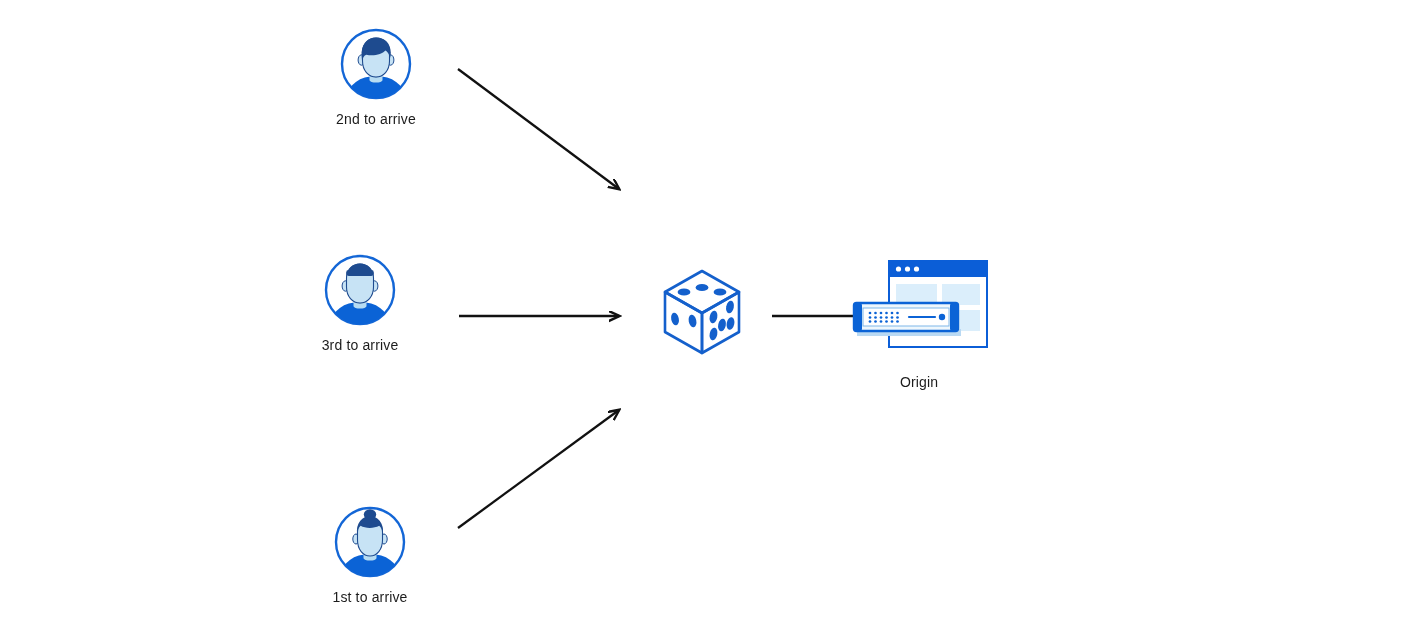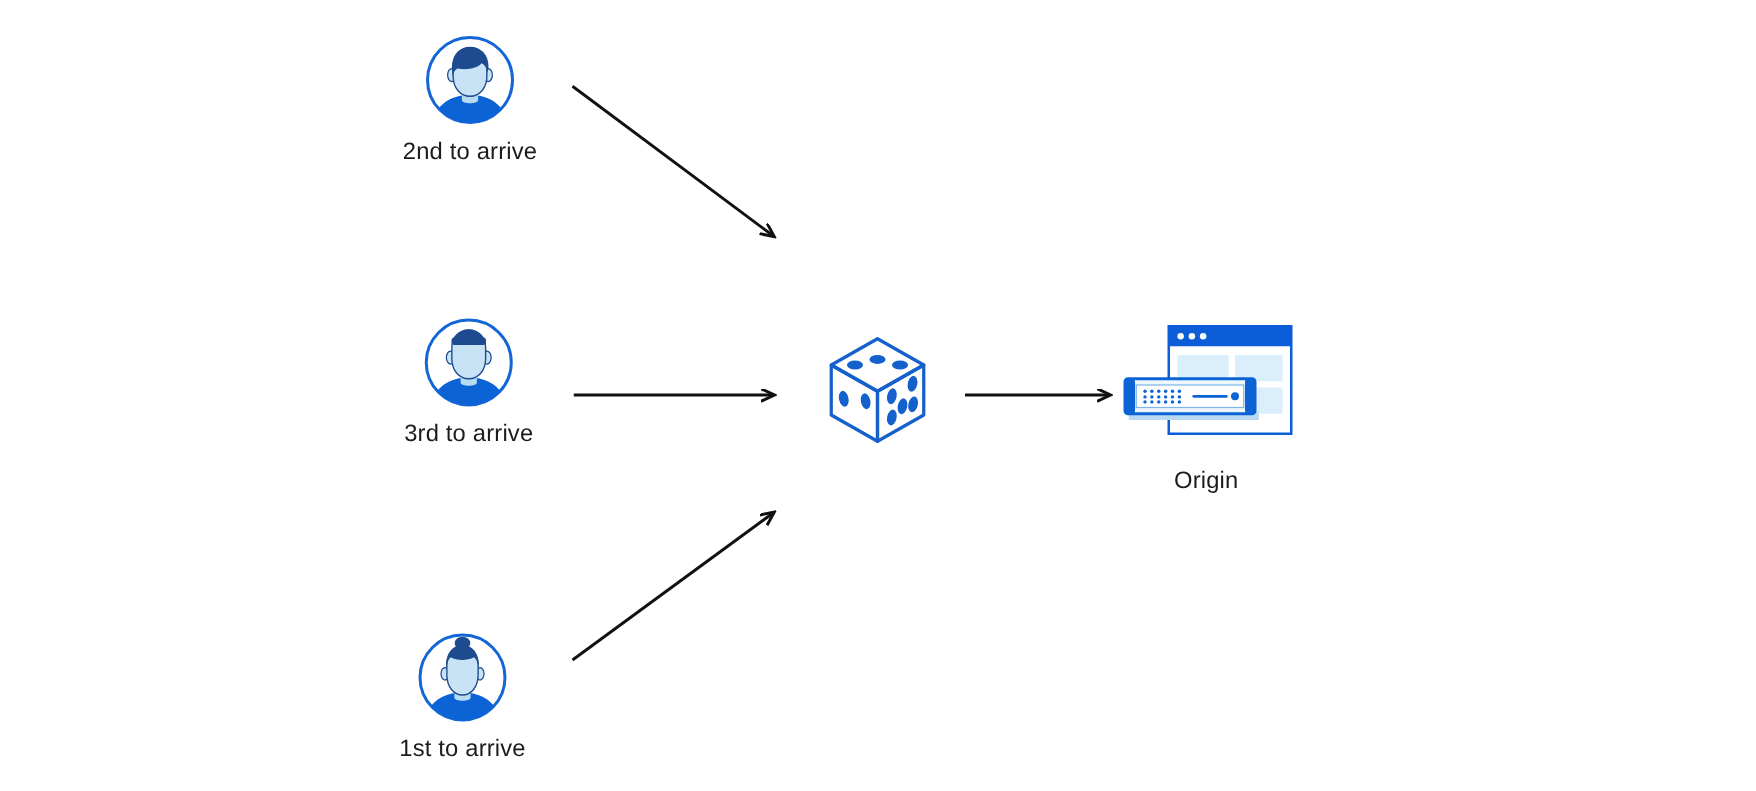--- a/index.html
+++ b/index.html
@@ -33,7 +33,7 @@
   }
   .node-label {
     margin-top: 9px;
-    font-size: 19px;
+    font-size: 14px;
     font-weight: 400;
     letter-spacing: 0.15px;
     color: #1c1c1c;

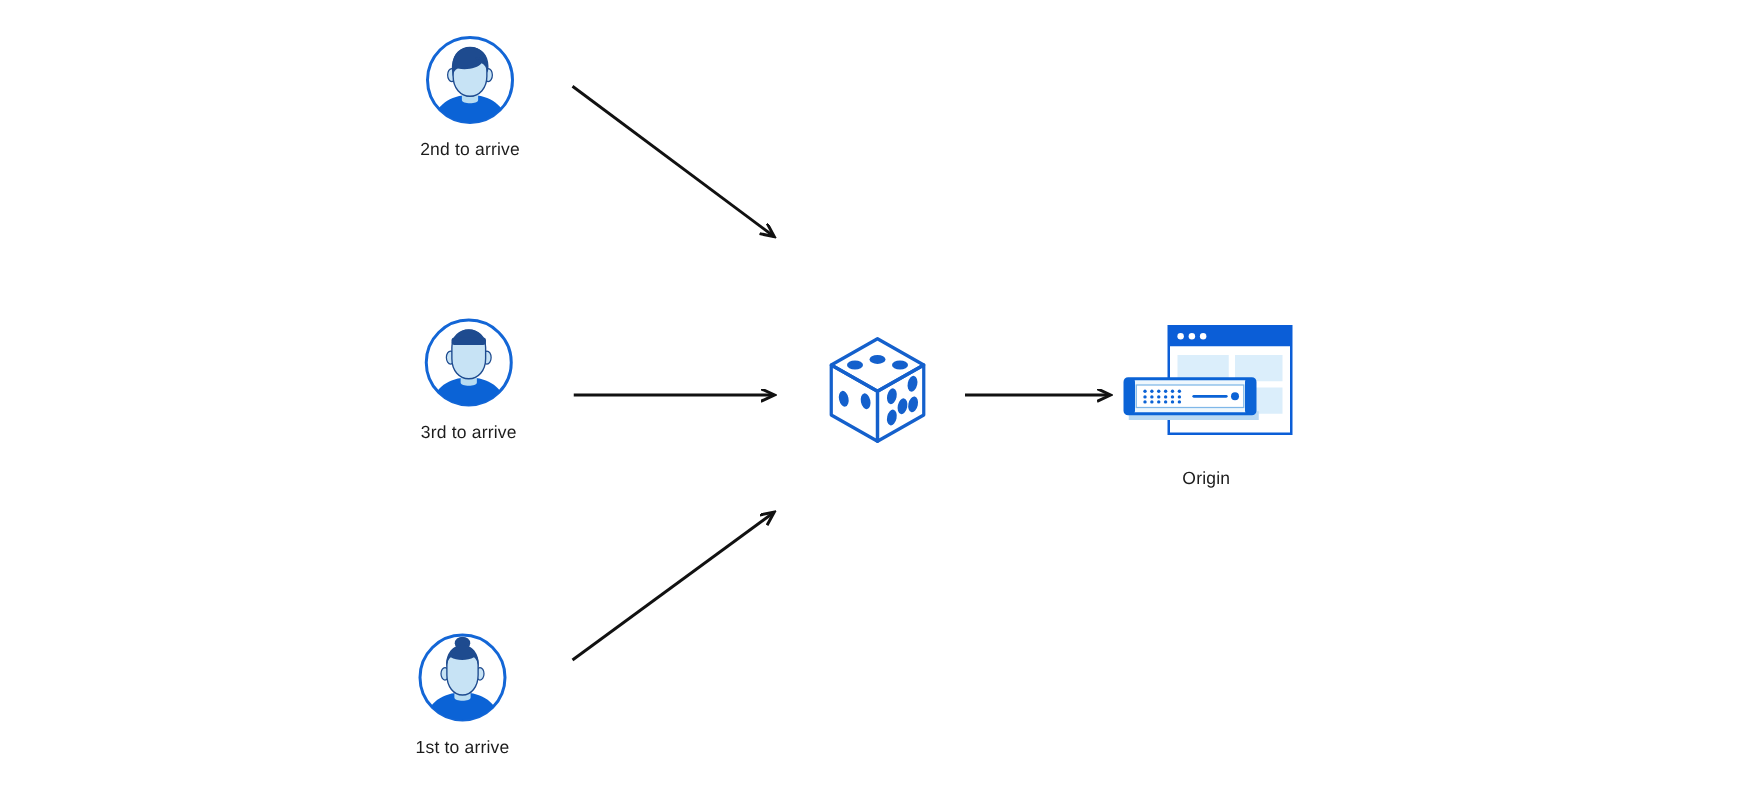--- a/index.html
+++ b/index.html
@@ -42,7 +42,7 @@
   }
   
   #client-2nd  { left: 297px; top: 26px;  width: 158px; }
-  #client-3rd  { left: 296px; top: 252px; width: 158px; }
+  #client-3rd  { left: 281px; top: 252px; width: 158px; }
   #client-1st  { left: 291px; top: 504px; width: 158px; }
   #origin-node { left: 893px; top: 257px; width: 144px; }
   #dice-node   { left: 660px; top: 266px; width: 84px; }

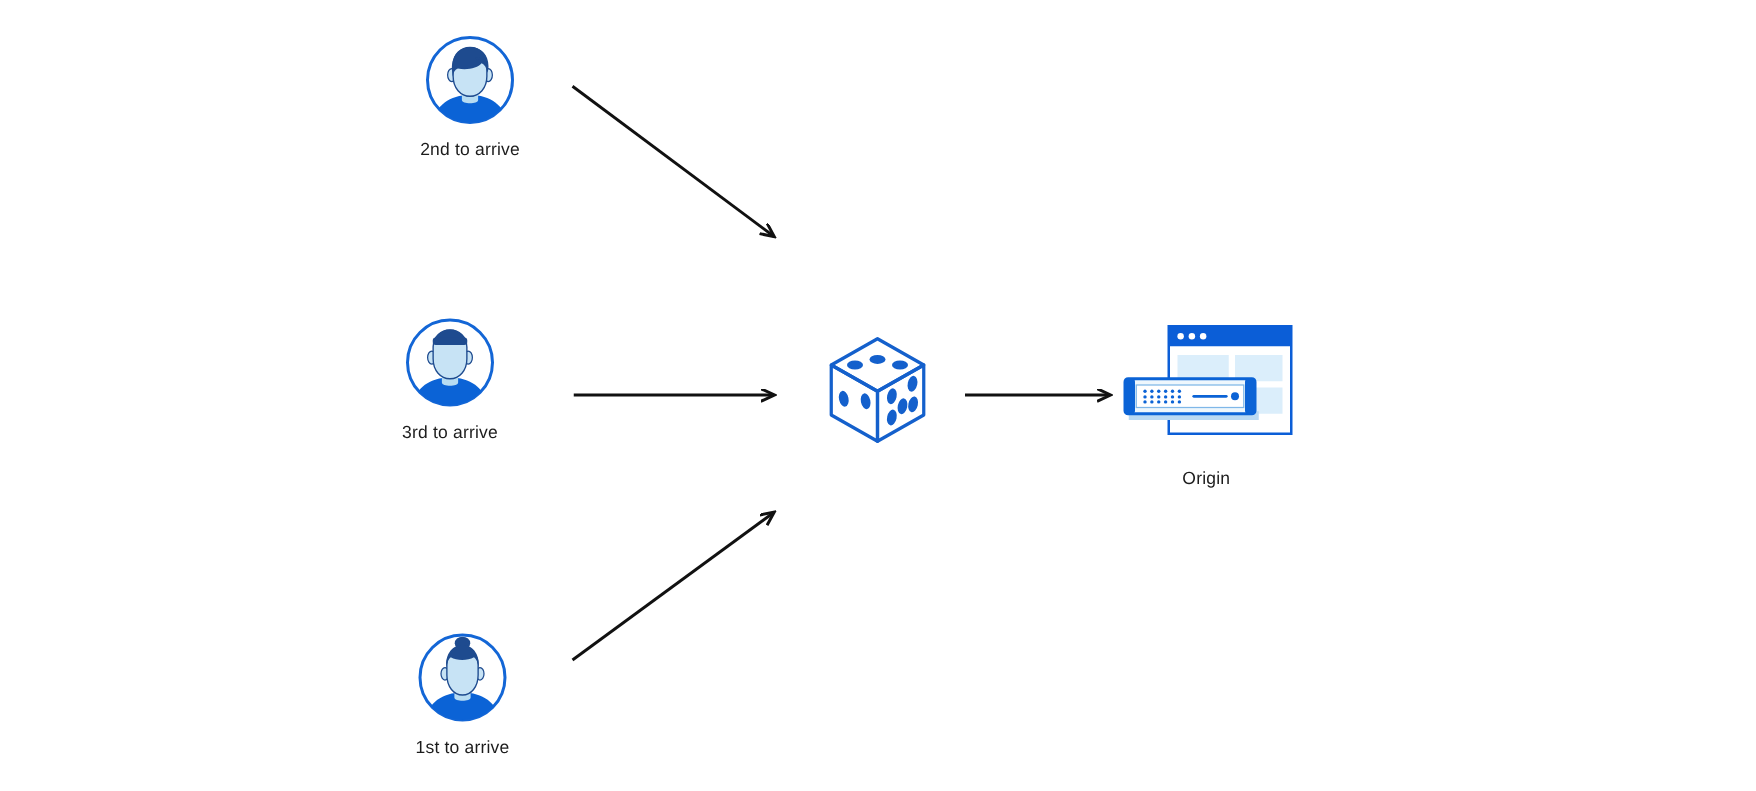--- a/index.html
+++ b/index.html
@@ -44,7 +44,7 @@
   #client-2nd  { left: 297px; top: 26px;  width: 158px; }
   #client-3rd  { left: 281px; top: 252px; width: 158px; }
   #client-1st  { left: 291px; top: 504px; width: 158px; }
-  #origin-node { left: 893px; top: 257px; width: 144px; }
+  #origin-node { left: 847px; top: 257px; width: 144px; }
   #dice-node   { left: 660px; top: 266px; width: 84px; }
 
   .arrows {

